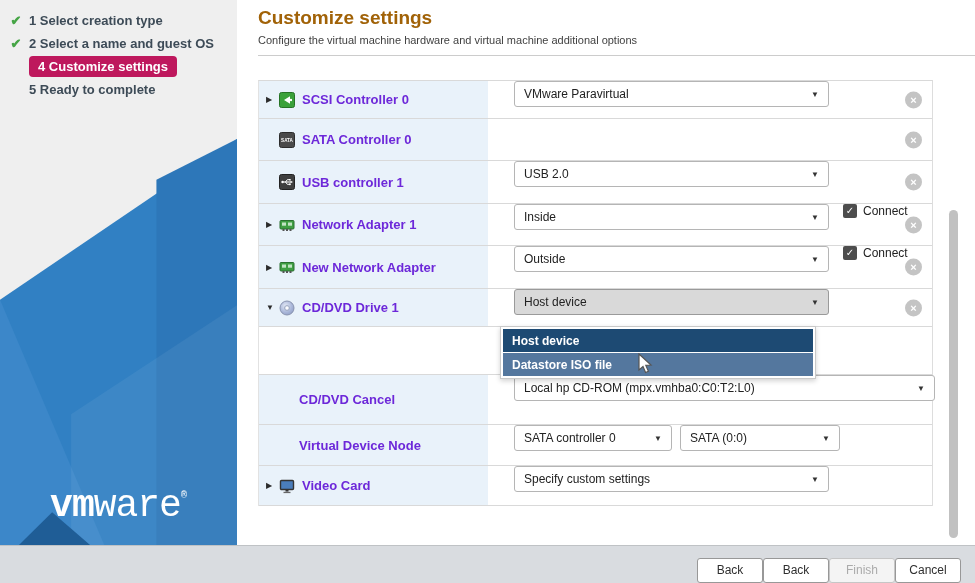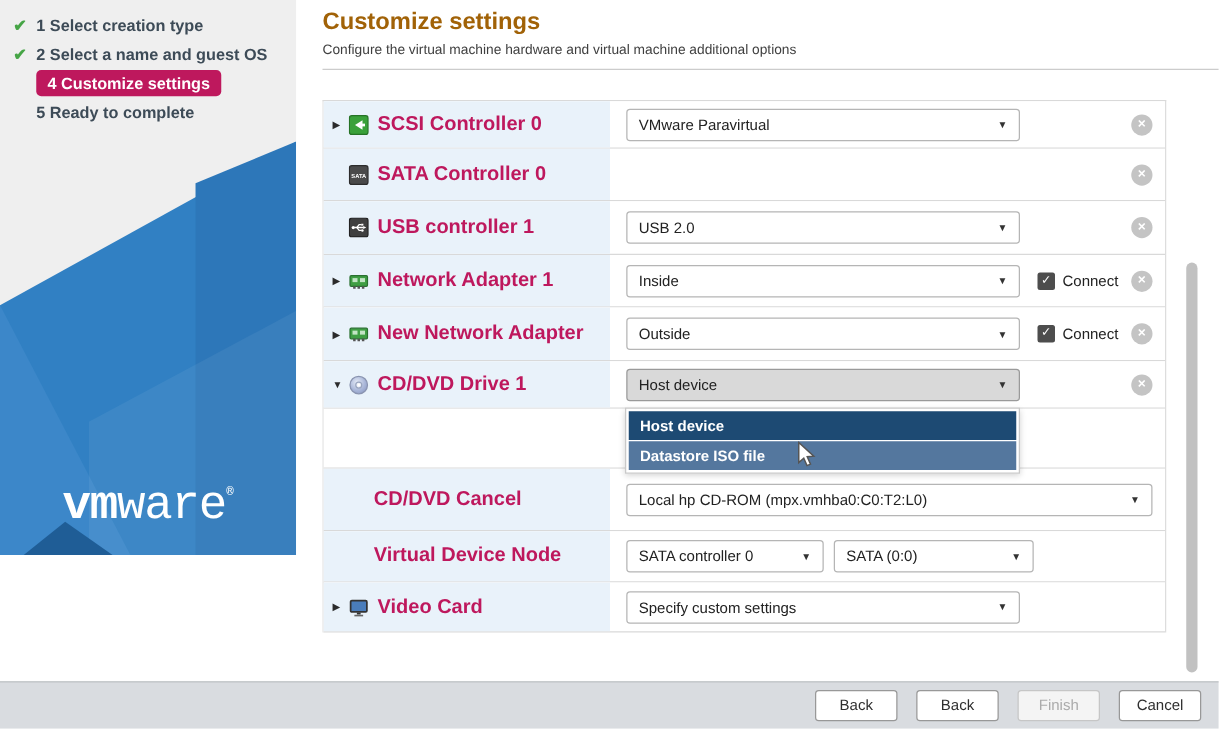--- a/index.html
+++ b/index.html
@@ -7,7 +7,7 @@
   body { font-family:"Liberation Sans", sans-serif; background:#fff; position:relative; }
 
   
-  .sidebar { position:absolute; left:0; top:0; width:237px; height:444px; background:#efefef; overflow:hidden; }
+  .sidebar { position:absolute; left:0; top:0; width:237px; height:545px; background:#efefef; overflow:hidden; }
   .tri { position:absolute; inset:0; }
   .tri-main  { background:#3180c3; clip-path:polygon(100% 25.5%, 0 55%, 0 100%, 100% 100%); }
   .tri-dark  { background:#2d77b9; clip-path:polygon(66% 33%, 100% 25.5%, 100% 100%, 66% 100%); }

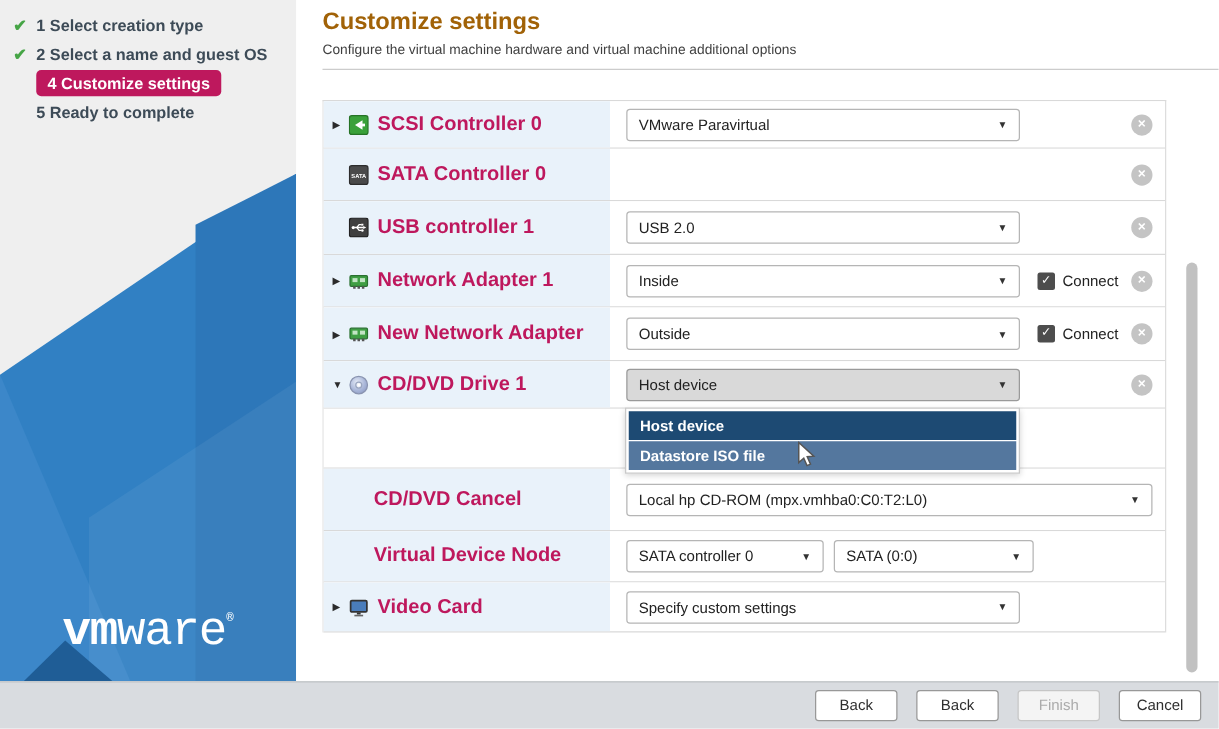--- a/index.html
+++ b/index.html
@@ -39,7 +39,7 @@
   .cell-label.indent { padding-left:40px; }
   .expander { width:13px; flex:none; font-size:8px; color:#2b2b2b; }
   .dev-icon { width:16px; height:16px; margin-right:7px; flex:none; }
-  .row-label { font-size:16px; font-weight:bold; color:#be185d; white-space:nowrap; }
+  .row-label { font-size:13px; font-weight:bold; color:#6d28d9; white-space:nowrap; }
   .cell-content { flex:1; display:flex; align-items:center; padding-left:13px; position:relative; }
 
   .select { height:26px; border:1px solid #b5b5b5; border-radius:3px; background:#fff; display:flex; align-items:center; justify-content:space-between; padding:0 9px; font-size:12px; color:#222; }

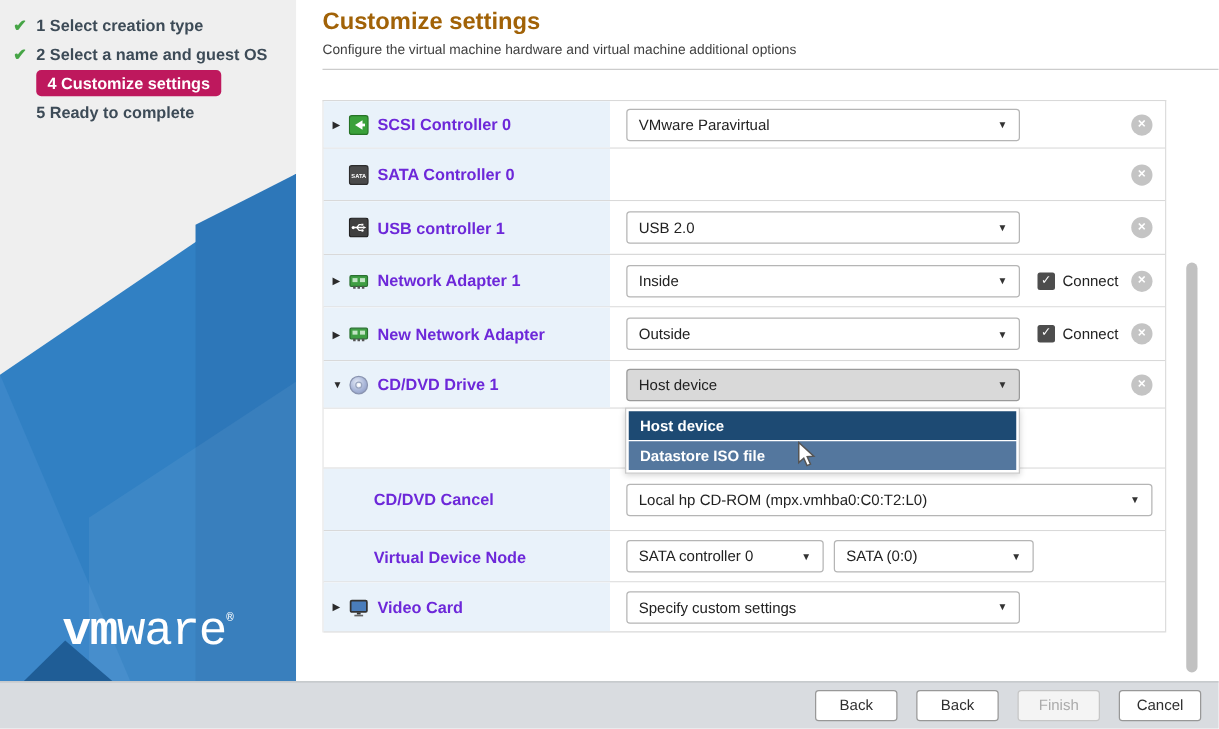--- a/index.html
+++ b/index.html
@@ -40,7 +40,7 @@
   .expander { width:13px; flex:none; font-size:8px; color:#2b2b2b; }
   .dev-icon { width:16px; height:16px; margin-right:7px; flex:none; }
   .row-label { font-size:13px; font-weight:bold; color:#6d28d9; white-space:nowrap; }
-  .cell-content { flex:1; display:flex; align-items:center; padding-left:13px; position:relative; }
+  .cell-content { flex:1; display:flex; align-items:flex-start; padding-left:26px; position:relative; }
 
   .select { height:26px; border:1px solid #b5b5b5; border-radius:3px; background:#fff; display:flex; align-items:center; justify-content:space-between; padding:0 9px; font-size:12px; color:#222; }
   .select .caret { font-size:8px; color:#333; margin-left:8px; flex:none; }

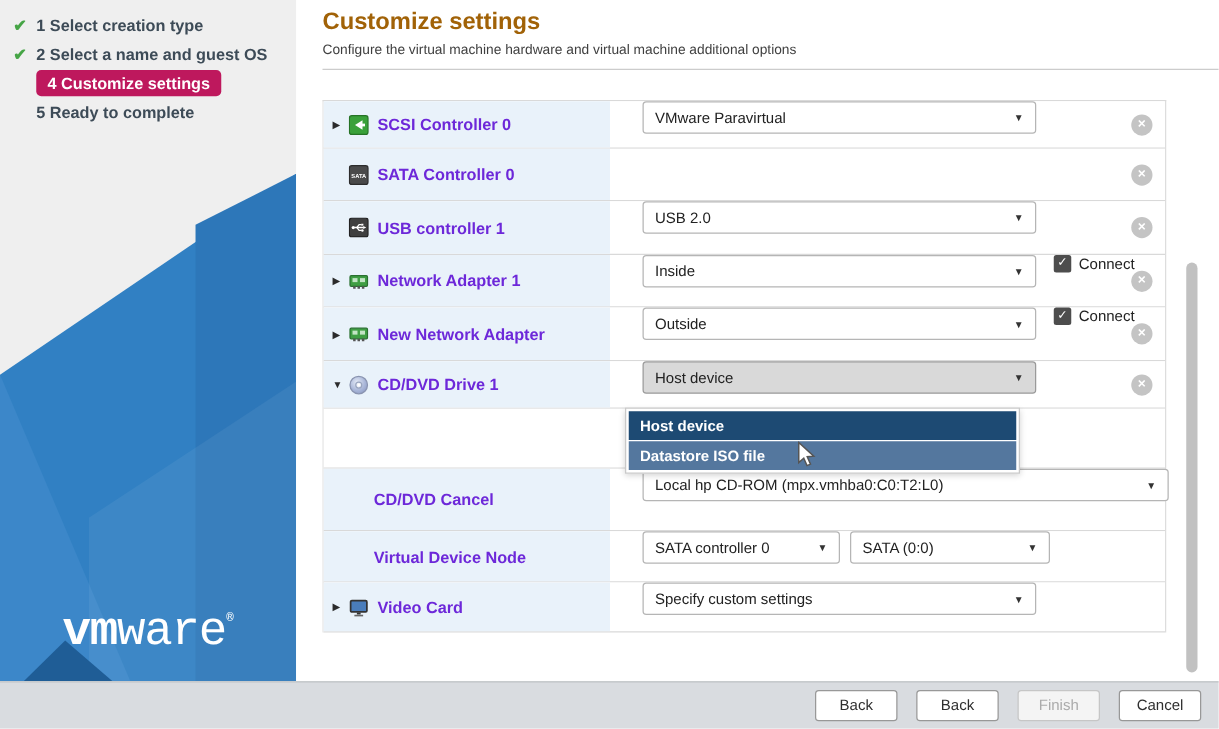--- a/index.html
+++ b/index.html
@@ -63,7 +63,7 @@
   .scroll-thumb { position:absolute; left:712px; top:210px; width:9px; height:328px; background:#c1c1c1; border-radius:5px; }
 
   
-  .footer { position:absolute; left:0; bottom:0; width:975px; height:38px; background:#d9dce0; border-top:1px solid #bfc2c5; display:flex; align-items:center; justify-content:flex-end; gap:15px; padding-right:14px; z-index:3; }
+  .footer { position:absolute; left:0; bottom:0; width:975px; height:38px; background:#d9dce0; border-top:1px solid #bfc2c5; display:flex; align-items:flex-end; justify-content:flex-end; padding-right:14px; z-index:3; }
   .btn { min-width:66px; height:25px; background:#fff; border:1px solid #989898; border-radius:3px; font-size:12px; color:#2f2f2f; text-align:center; line-height:23px; padding:0 12px; }
   .btn.disabled { color:#ababab; border-color:#c6c6c6; background:#f4f4f4; }
 </style>

